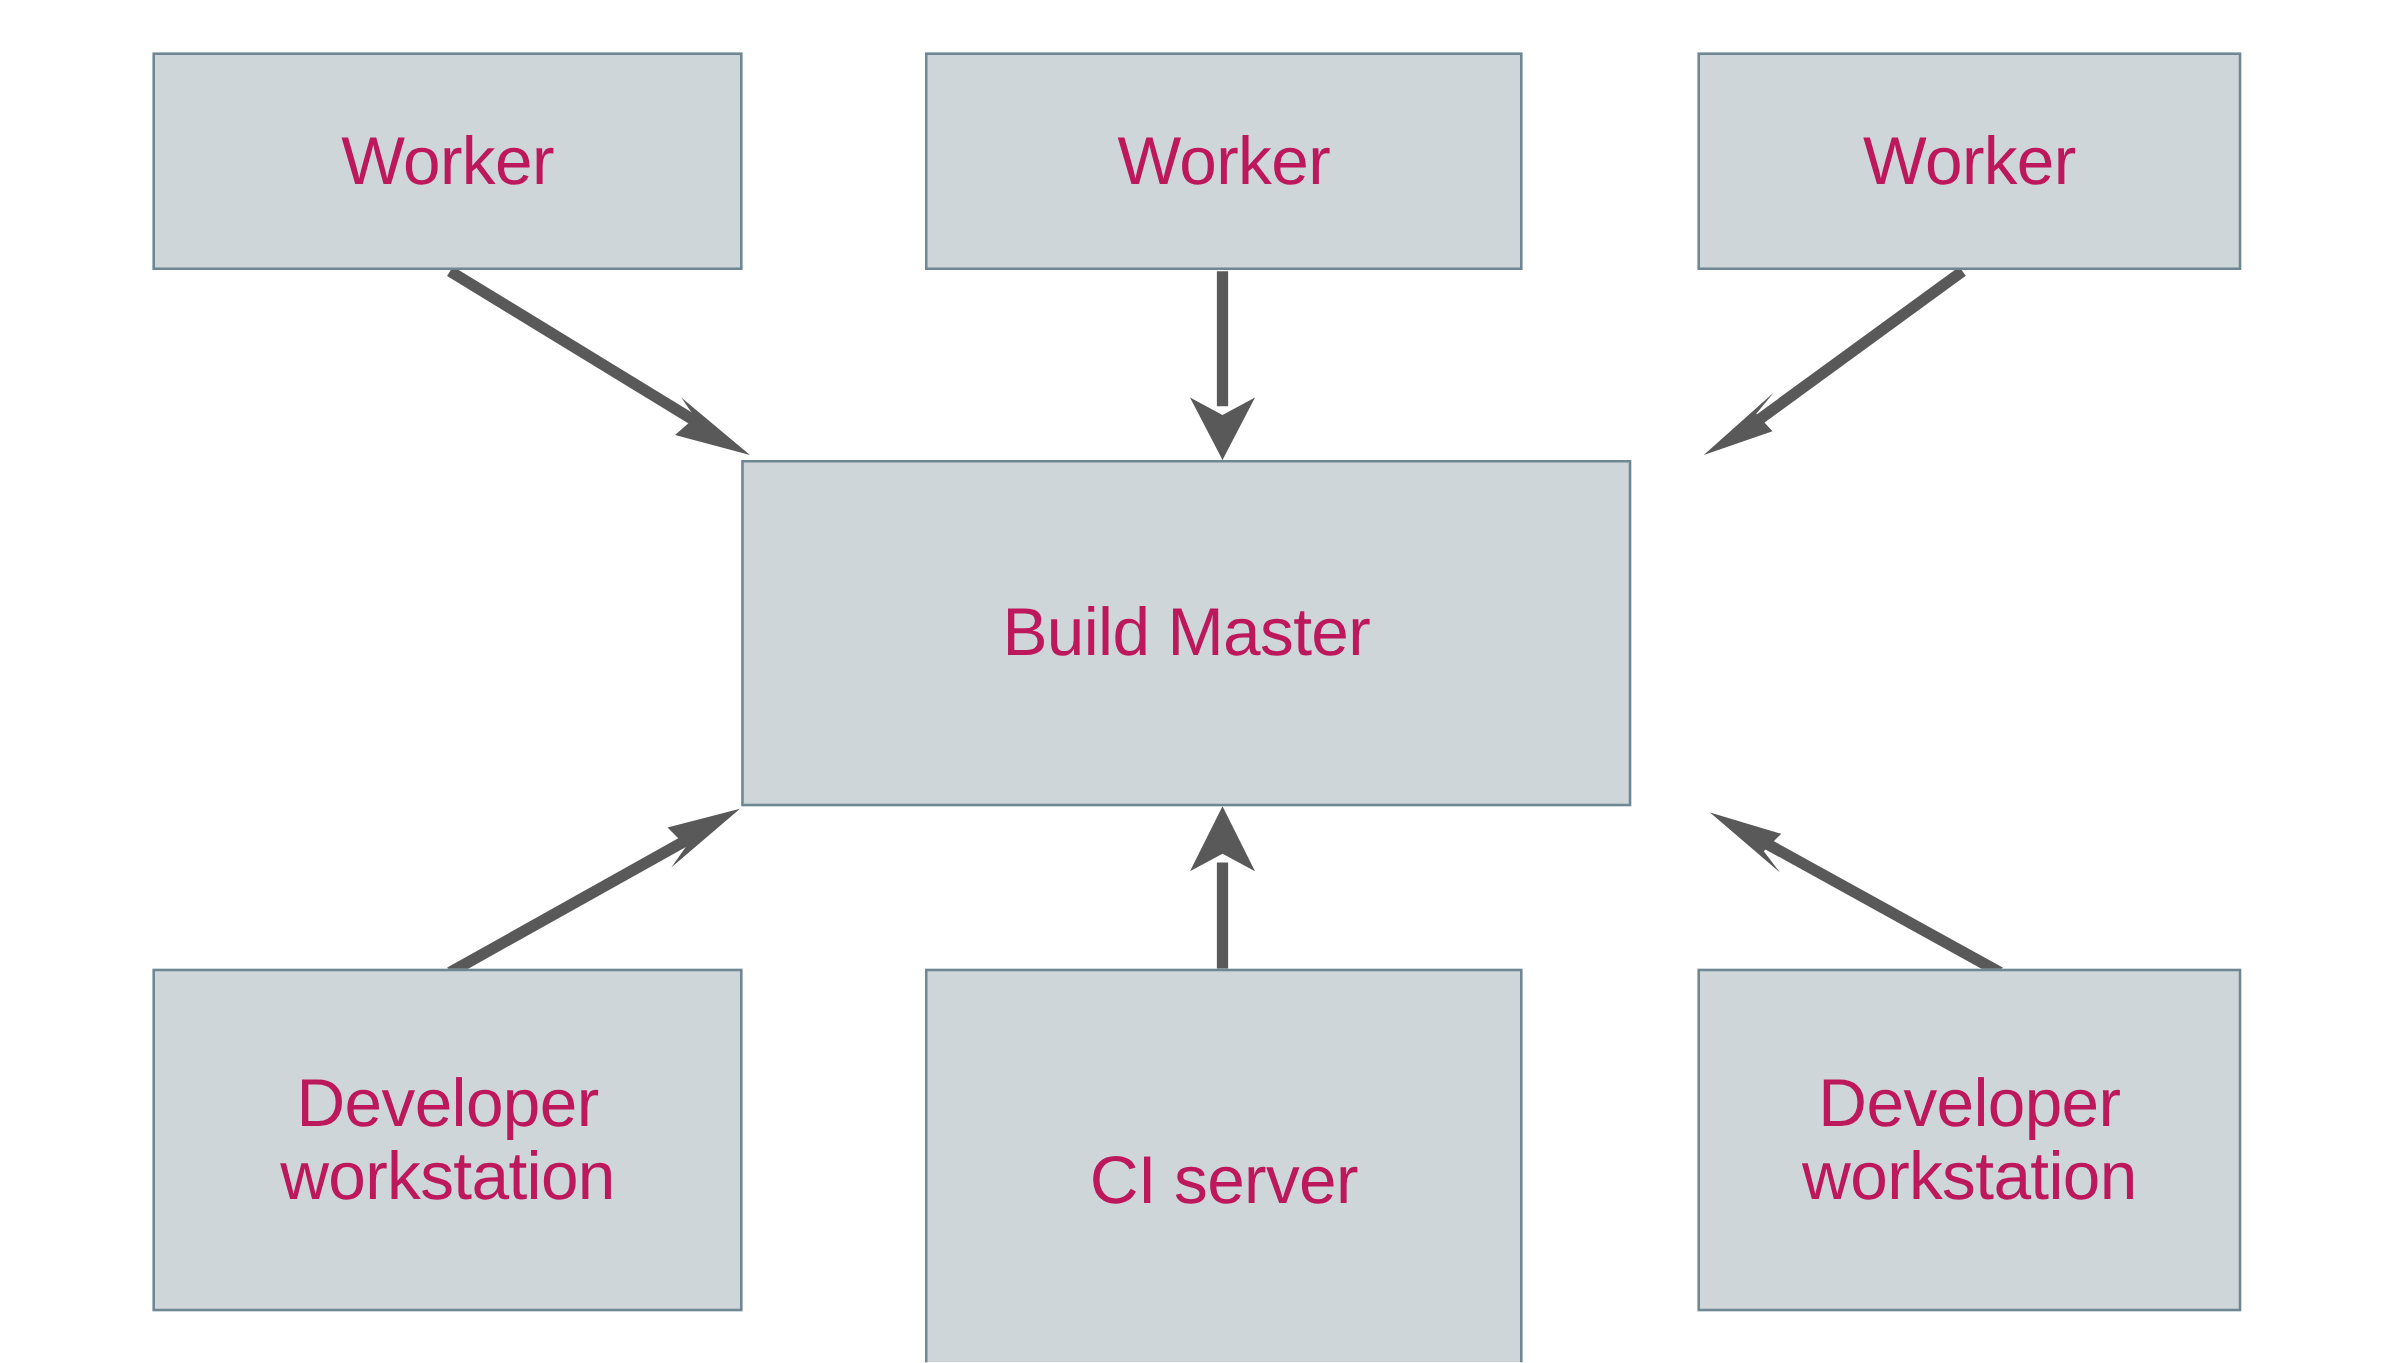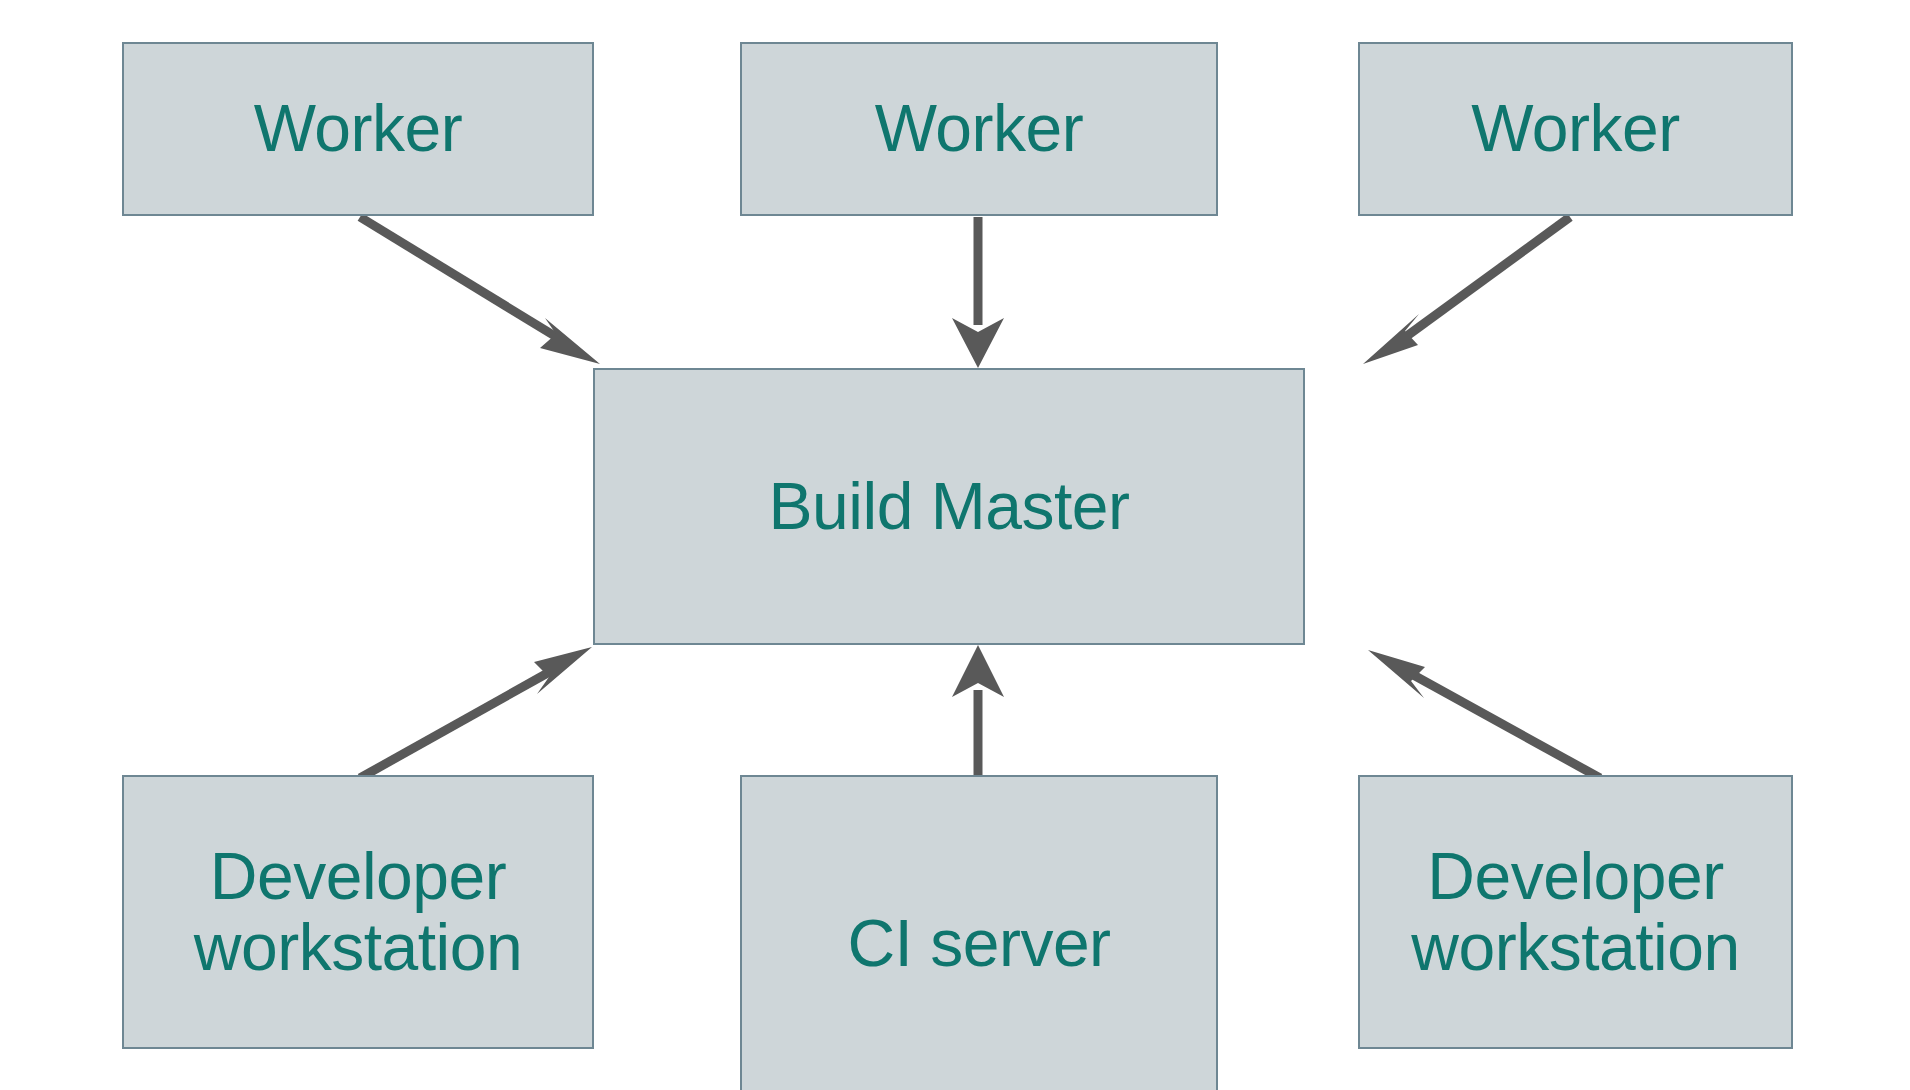--- a/index.html
+++ b/index.html
@@ -39,12 +39,12 @@
     z-index: 2;
   }
   .node-label {
-    font-size: 66px;
+    font-size: 54px;
     line-height: 1.08;
     font-weight: 400;
     letter-spacing: -0.5px;
     white-space: pre-line;
-    color: #0f766e;
+    color: #be185d;
   }
 
   

